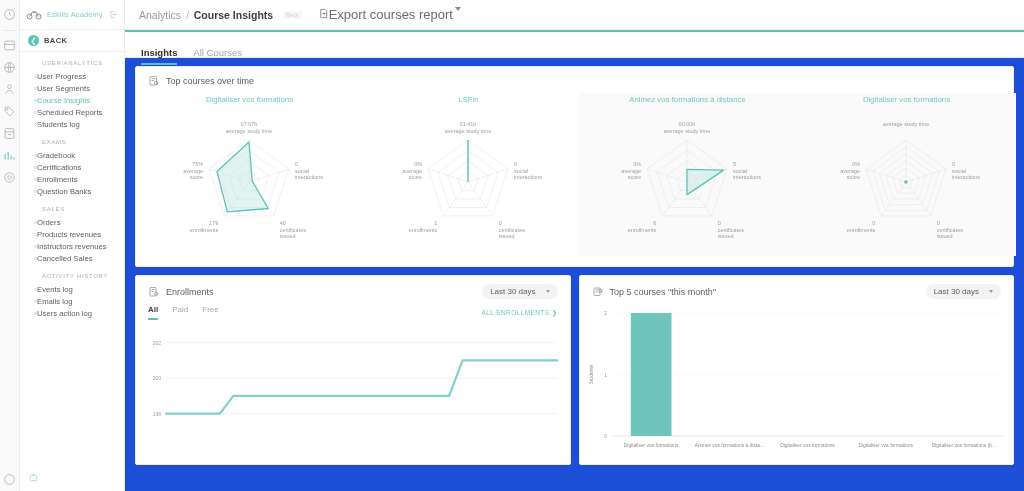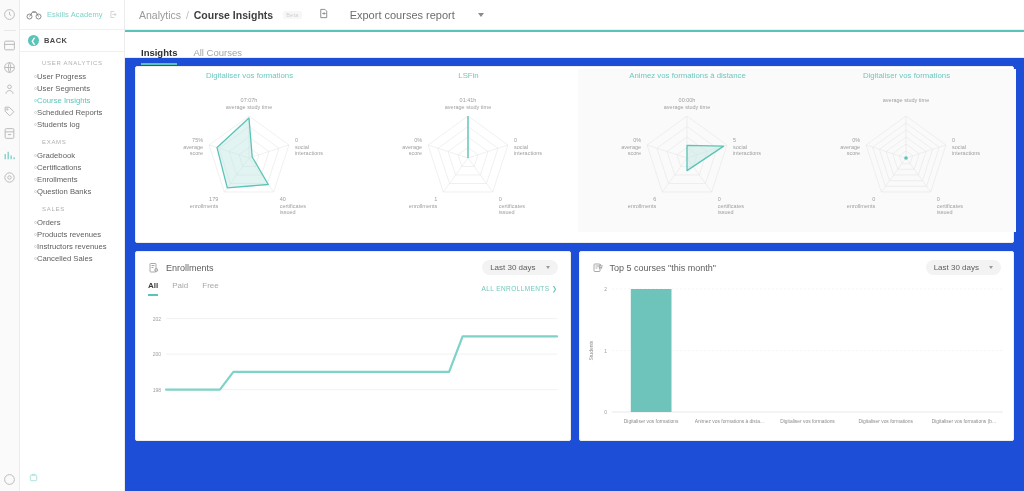--- a/index.html
+++ b/index.html
@@ -96,7 +96,7 @@
     background: #f7f7f7; border-radius: 2px; padding: 1px 3px;
   }
   .export {
-    display: flex; align-items: center; gap: 21px; font-size: 11px;
+    display: flex; align-items: flex-start; gap: 0; font-size: 13px;
     color: #6d6d6d; cursor: pointer; margin-left: 6px;
   }
   .export svg { width: 11px; height: 11px; color: #7a7a7a; }

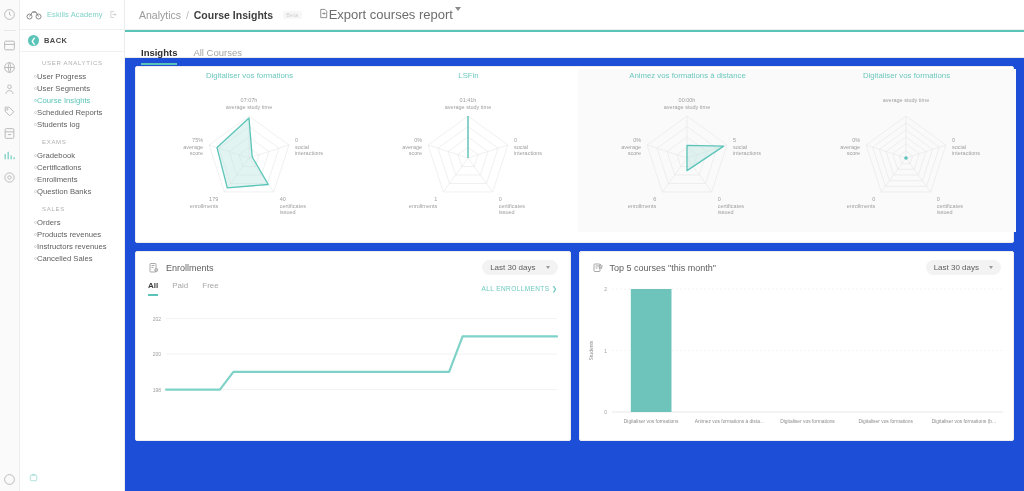--- a/index.html
+++ b/index.html
@@ -359,6 +359,17 @@
     <div class="content">
 
       <div class="card">
+        <div class="card-head">
+          <span class="hicon">
+            <svg viewBox="0 0 24 24" fill="none" stroke="currentColor" stroke-width="1.7">
+                <rect x="4" y="3" width="13" height="17" rx="1.5"></rect>
+                <path d="M7 7h7M7 11h5"></path>
+                <circle cx="16" cy="16" r="3.4"></circle>
+                <path d="M18.6 18.6L21 21"></path>
+              </svg>
+          </span>
+          <span class="card-title">Top courses over time</span>
+        </div>
 
         <div class="radar-row">
           <div class="radar-cell">

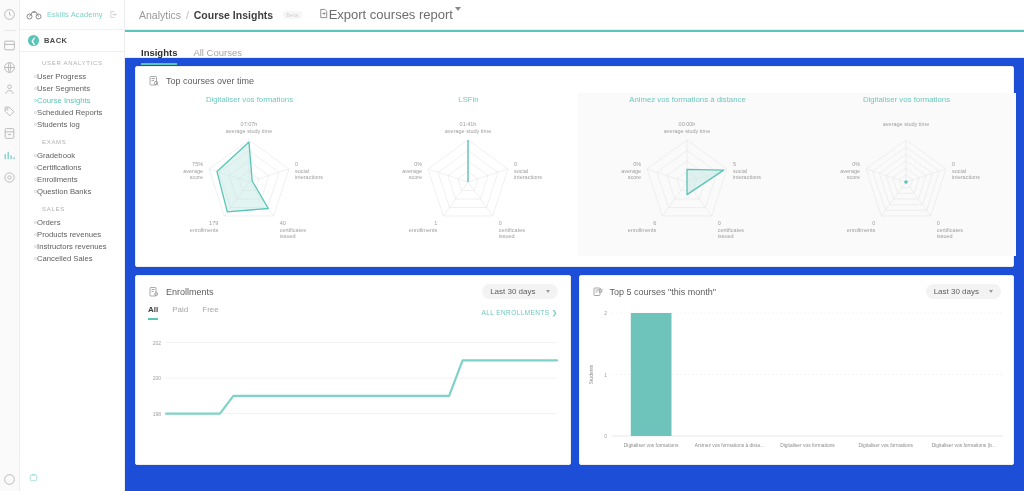--- a/index.html
+++ b/index.html
@@ -320,6 +320,21 @@
           </div>
       </div>
       <div class="nav-gap"></div>
+      <div>
+        <div class="nav-group-title">ACTIVITY HISTORY</div>
+        <div class="nav-item">
+            <span class="dot"></span>
+            <span>Events log</span>
+          </div>
+        <div class="nav-item">
+            <span class="dot"></span>
+            <span>Emails log</span>
+          </div>
+        <div class="nav-item">
+            <span class="dot"></span>
+            <span>Users action log</span>
+          </div>
+      </div>
     </div>
 
     <div class="sidebar-footer">

